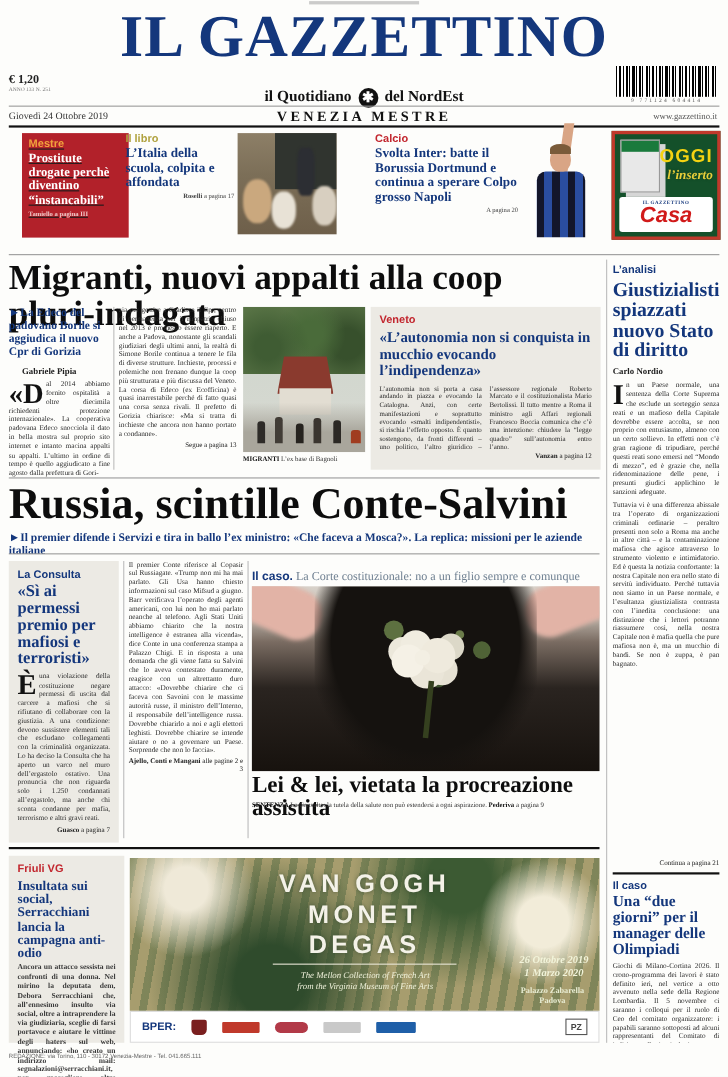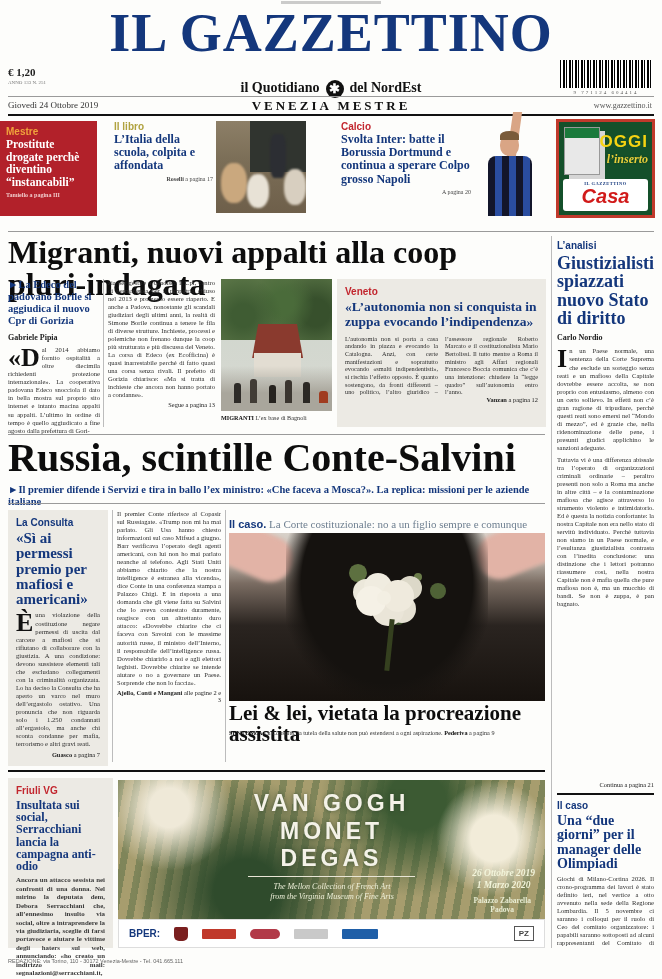--- a/index.html
+++ b/index.html
@@ -25,7 +25,7 @@
   .website{top:101px;right:10px;font-size:8px;color:#555;}
   
   .teaser-label{font-family:"Liberation Sans",sans-serif;font-weight:bold;font-size:10px;}
-  .t-mestre{top:121px;left:0;width:97px;height:95px;background:#b2212a;padding:5px 6px;box-sizing:border-box;}
+  .t-mestre{top:121px;left:20px;width:97px;height:95px;background:#b2212a;padding:5px 6px;box-sizing:border-box;text-decoration:underline;}
   .t-mestre .teaser-label{color:#f0a23c;}
   .t-mestre .t-title{color:#fff;font-weight:bold;font-size:11.5px;line-height:1.1;margin-top:1px;}
   .t-mestre .t-ref{color:#f0c9c9;font-size:6px;margin-top:3px;font-weight:bold;}

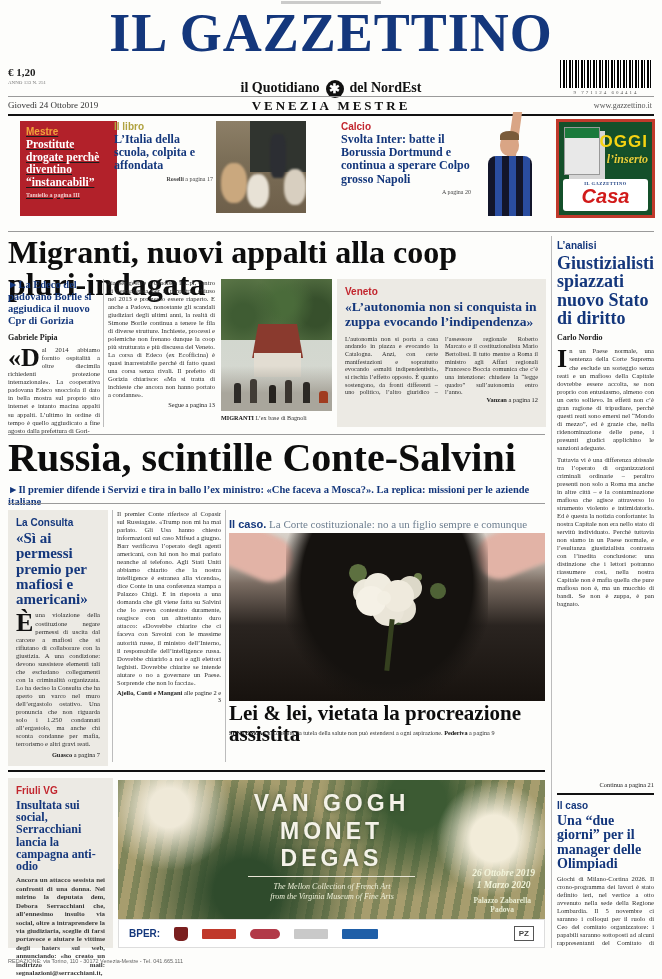--- a/index.html
+++ b/index.html
@@ -232,7 +232,7 @@
 
   <div class="abs box-grey" style="top:279px;left:337px;width:209px;height:148px;">
     <div class="box-label-red">Veneto</div>
-    <div class="box-head-blue">«L’autonomia non si conquista in zuppa evocando l’indipendenza»</div>
+    <div class="box-head-blue">«L’autonomia non si conquista in mucchio evocando l’indipendenza»</div>
     <div class="bodytext cols2" style="font-size:6.3px;">L’autonomia non si porta a casa andando in piazza e evocando la Catalogna. Anzi, con certe manifestazioni e soprattutto evocando «smalti indipendentisti», si rischia l’effetto opposto. È quanto sostengono, da fronti differenti – uno politico, l’altro giuridico – l’assessore regionale Roberto Marcato e il costituzionalista Mario Bertolissi. Il tutto mentre a Roma il ministro agli Affari regionali Francesco Boccia comunica che c’è una intenzione: chiudere la “legge quadro” sull’autonomia entro l’anno.</div>
     <div class="ref-it"><b>Vanzan</b><span> a pagina 12</span></div>
   </div>

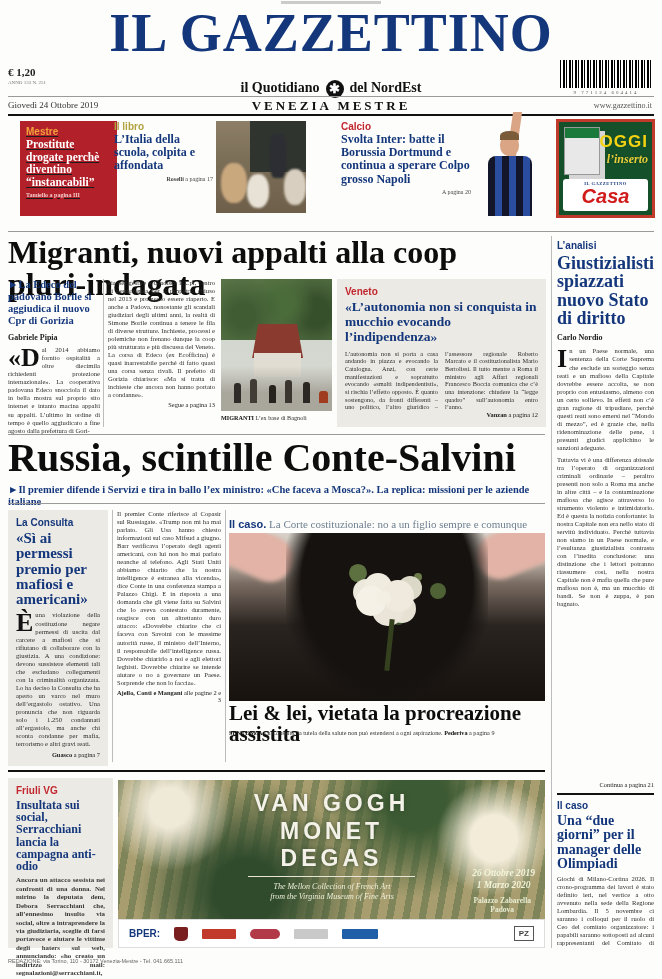--- a/index.html
+++ b/index.html
@@ -203,7 +203,7 @@
 
   <div class="abs" style="top:279px;left:8px;width:92px;">
     <div class="standfirst">►La Edeco del padovano Borile si aggiudica il nuovo Cpr di Gorizia</div>
-    <div class="byline" style="margin:6px 0 4px;">Gabriele Pipia</div>
+    <div class="byline" style="margin:6px 12px 4px;">Gabriele Pipia</div>
     <div class="bodytext">
       <span class="dropcap">«D</span><span>al 2014 abbiamo fornito ospitalità a oltre diecimila richiedenti protezione internazionale». La cooperativa padovana Edeco snocciola il dato in bella mostra sul proprio sito internet e intanto macina appalti su appalti. L’ultimo in ordine di tempo è quello aggiudicato a fine agosto dalla prefettura di Gori-</span>
     </div>

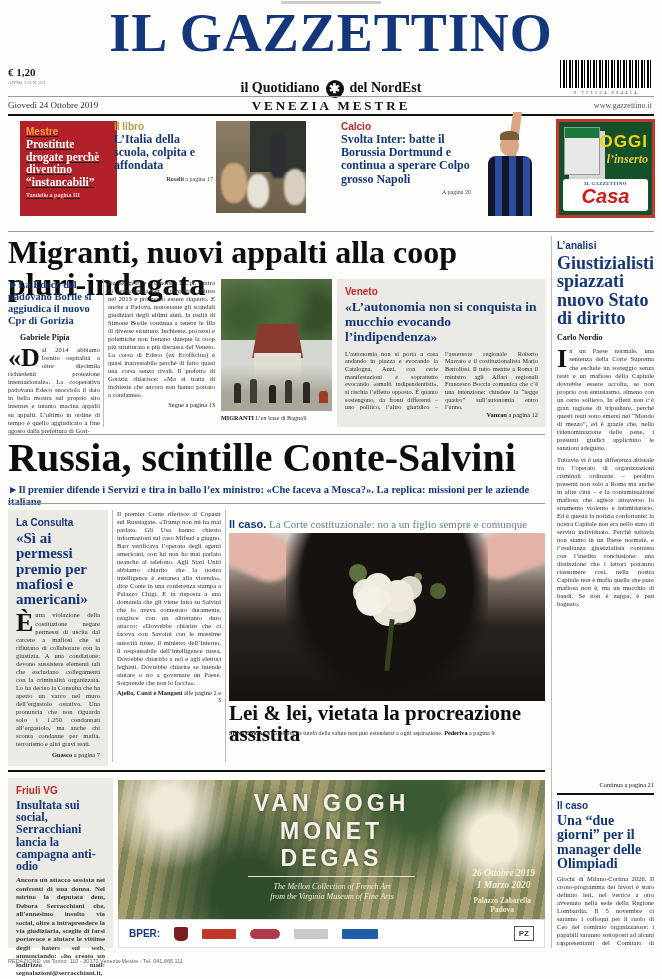--- a/index.html
+++ b/index.html
@@ -256,7 +256,7 @@
 
   <div class="abs box-grey" style="top:510px;left:8px;width:100px;height:256px;">
     <div class="box-label-blue">La Consulta</div>
-    <div class="rail-head" style="font-size:15px;">«Sì ai permessi premio per mafiosi e americani»</div>
+    <div class="rail-head" style="font-size:15px;">«Sì ai permessi premio per mafiosi e terroristi»</div>
     <div class="bodytext">
       <span class="dropcap">È</span><span>una violazione della costituzione negare permessi di uscita dal carcere a mafiosi che si rifiutano di collaborare con la giustizia. A una condizione: devono sussistere elementi tali che escludano collegamenti con la criminalità organizzata. Lo ha deciso la Consulta che ha aperto un varco nel muro dell’ergastolo ostativo. Una pronuncia che non riguarda solo i 1.250 condannati all’ergastolo, ma anche chi sconta condanne per mafia, terrorismo e altri gravi reati.</span>
     </div>

